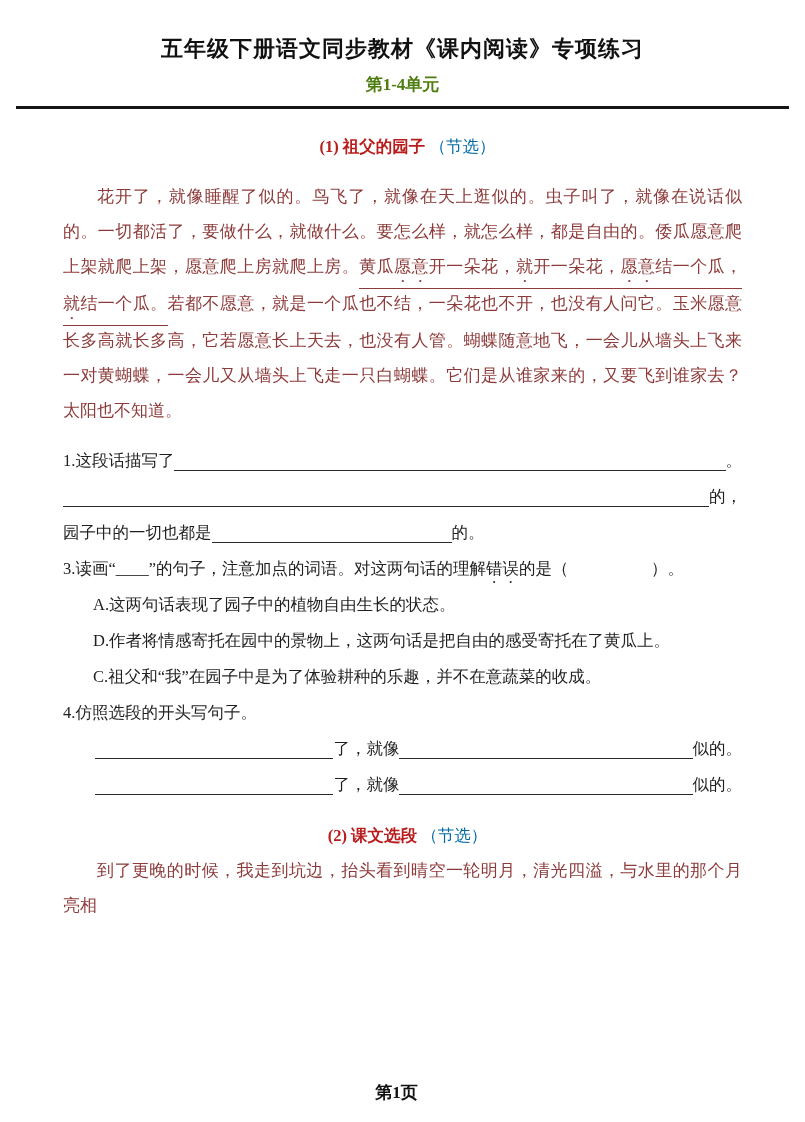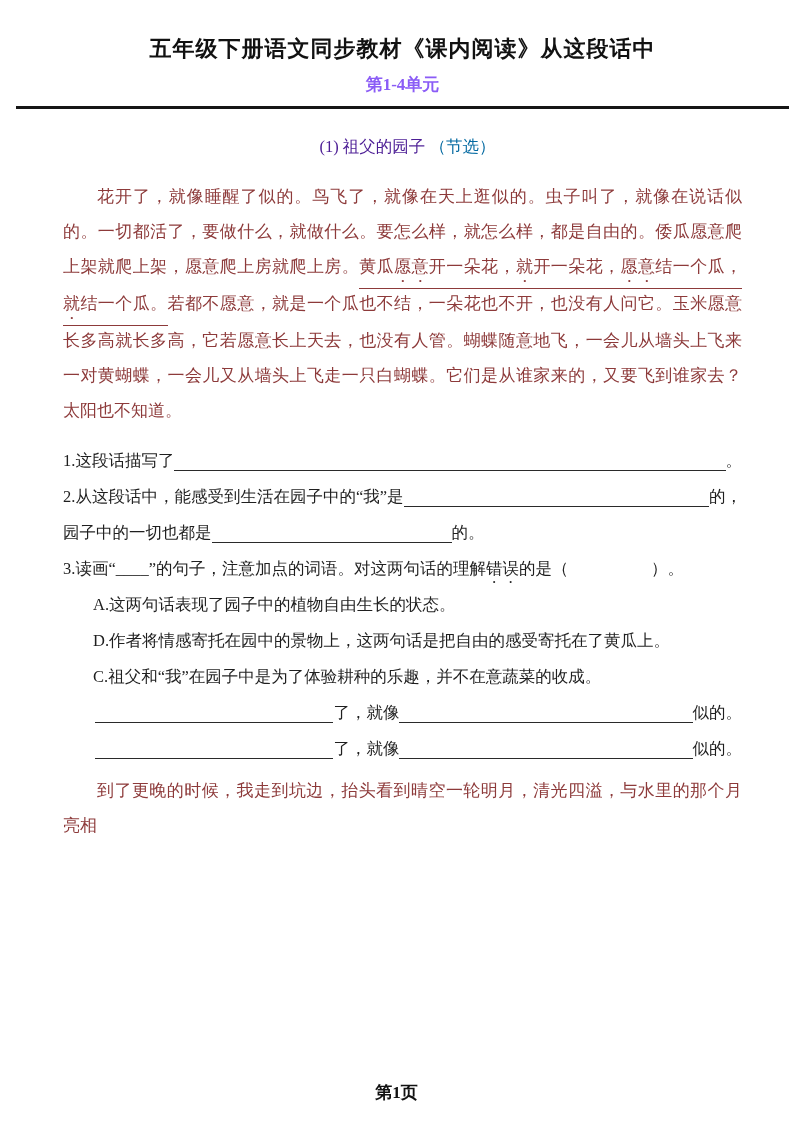--- a/index.html
+++ b/index.html
@@ -78,7 +78,7 @@
 <div class="page">
 
   <div class="doc-header">
-    <div class="doc-title">五年级下册语文同步教材《课内阅读》从这段话中</div>
+    <div class="doc-title">五年级下册语文同步教材《课内阅读》专项练习</div>
     <div class="doc-subtitle">第1-4单元</div>
     <div class="header-rule"></div>
   </div>

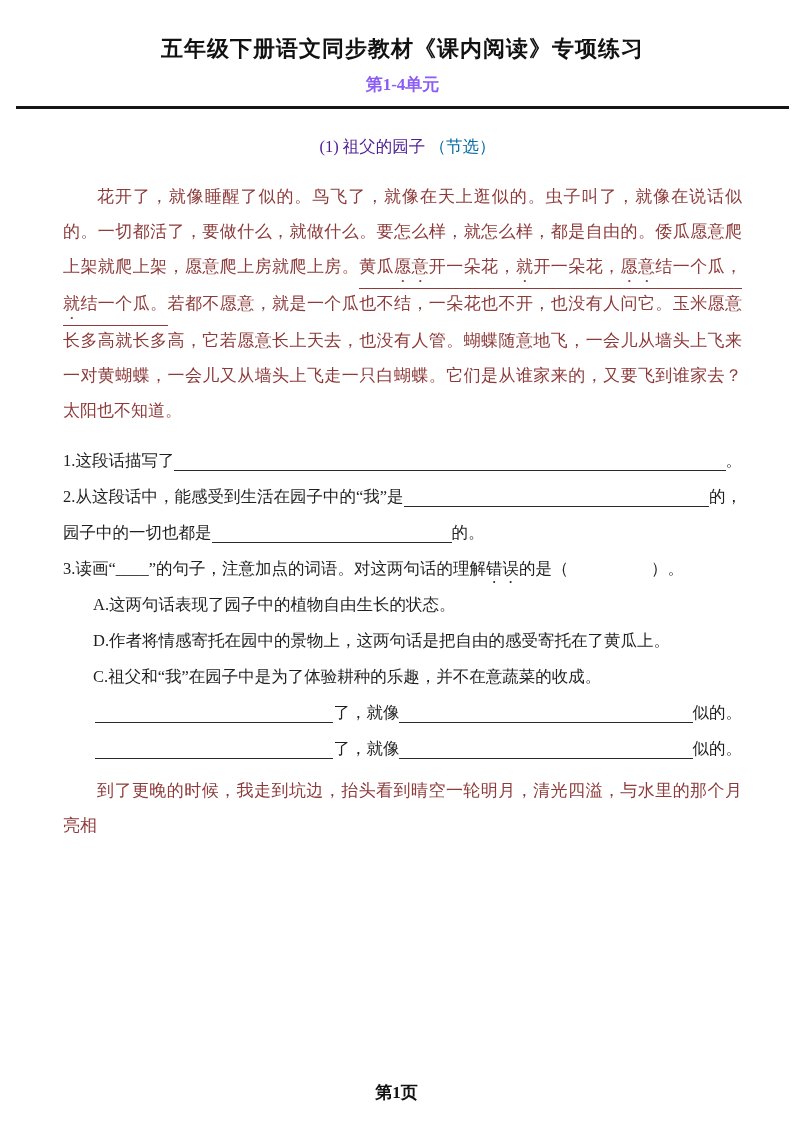--- a/index.html
+++ b/index.html
@@ -16,7 +16,7 @@
   
   .doc-header { padding-top:34px; text-align:center; }
   .doc-title  { font-size:22px; font-weight:700; letter-spacing:1px; color:#111; }
-  .doc-subtitle { margin-top:9px; font-size:17px; font-weight:700; color:#8b5cf6; }
+  .doc-subtitle { margin-top:9px; font-size:17px; font-weight:700; color:#4d7c0f; }
   .header-rule { margin:10px 16px 0 16px; border-bottom:3px solid #161616; }
 
   

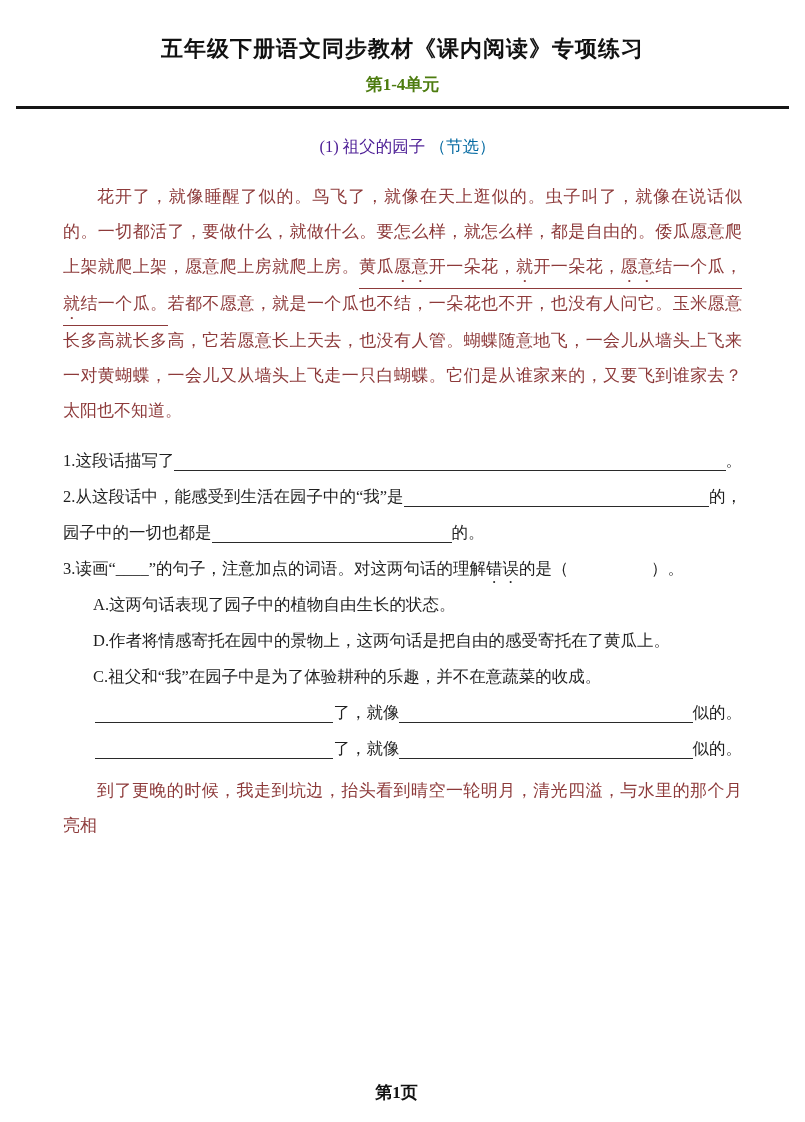--- a/index.html
+++ b/index.html
@@ -21,7 +21,7 @@
 
   
   .section-heading { margin-top:27px; text-align:center; font-size:16.5px; }
-  .section-heading .main  { font-weight:400; color:#4c1d95;margin-left:10px; }
+  .section-heading .main  { font-weight:700; color:#b91c1c;margin-left:10px; }
   .section-heading .light { font-weight:400; color:#0369a1; }
 
   

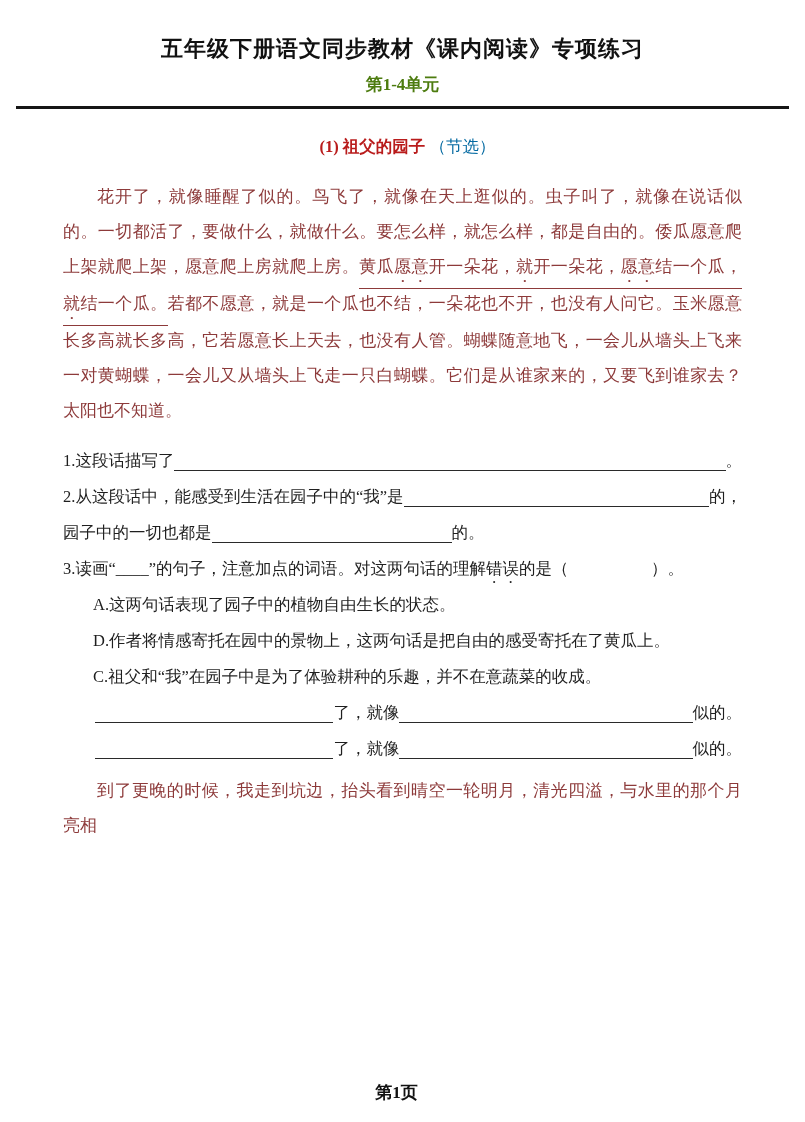--- a/index.html
+++ b/index.html
@@ -99,7 +99,6 @@
     </div>
 
     <div class="qline">
-      <span>2.从这段话中，能感受到生活在园子中的“我”是</span>
       <span class="blank grow"></span>
       <span>的，</span>
     </div>

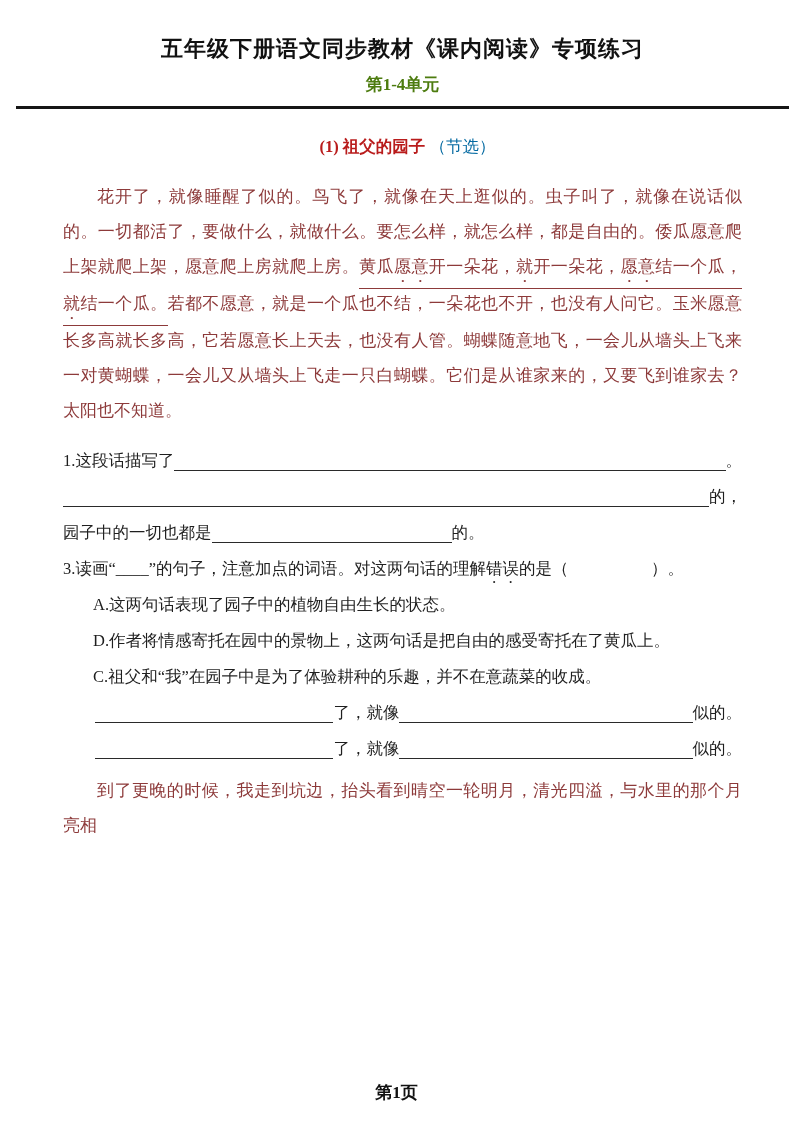--- a/index.html
+++ b/index.html
@@ -114,6 +114,7 @@
     <div class="option">D.作者将情感寄托在园中的景物上，这两句话是把自由的感受寄托在了黄瓜上。</div>
     <div class="option">C.祖父和“我”在园子中是为了体验耕种的乐趣，并不在意蔬菜的收成。</div>
 
+    <div>4.仿照选段的开头写句子。</div>
     <div class="qline q4-line">
       <span class="blank w240"></span>
       <span>了，就像</span>

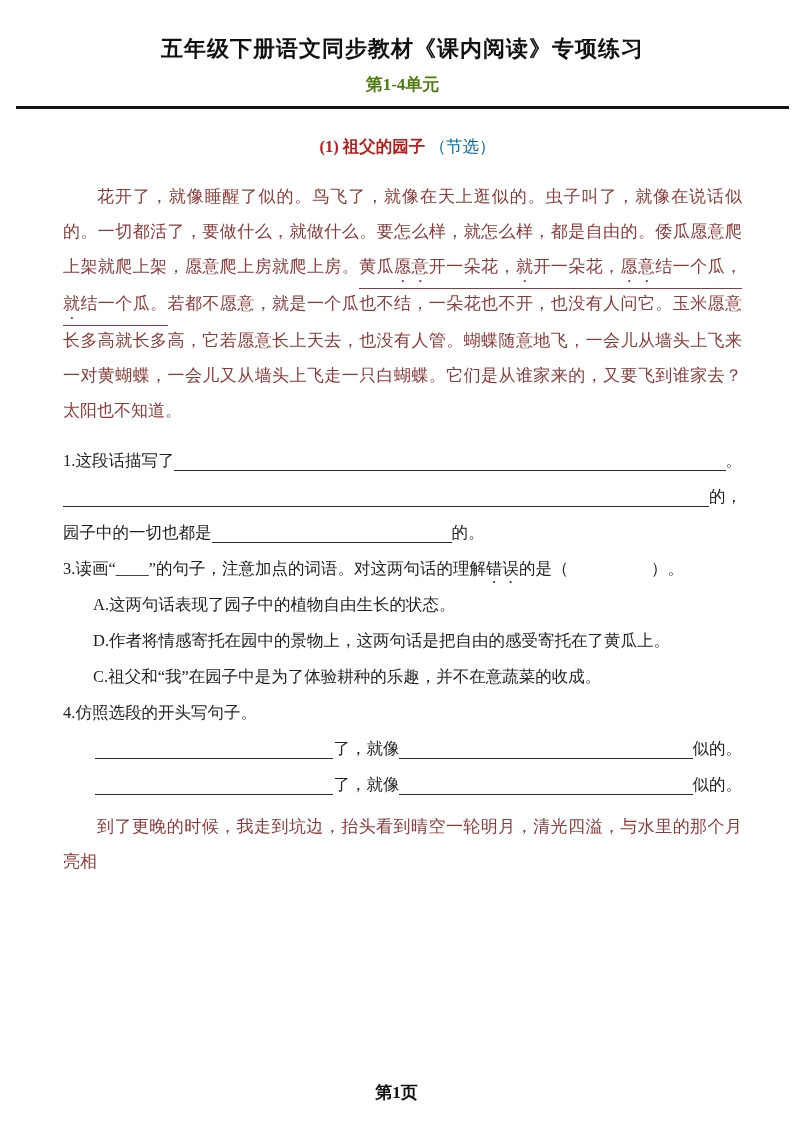--- a/index.html
+++ b/index.html
@@ -129,6 +129,10 @@
     </div>
   </div>
 
+  <div class="section-heading" style="margin-top:22px;">
+    <span class="main">(2) 课文选段</span>
+    <span class="light">（节选）</span>
+  </div>
 
   <p class="passage" style="margin-top:6px;">到了更晚的时候，我走到坑边，抬头看到晴空一轮明月，清光四溢，与水里的那个月亮相</p>
 

